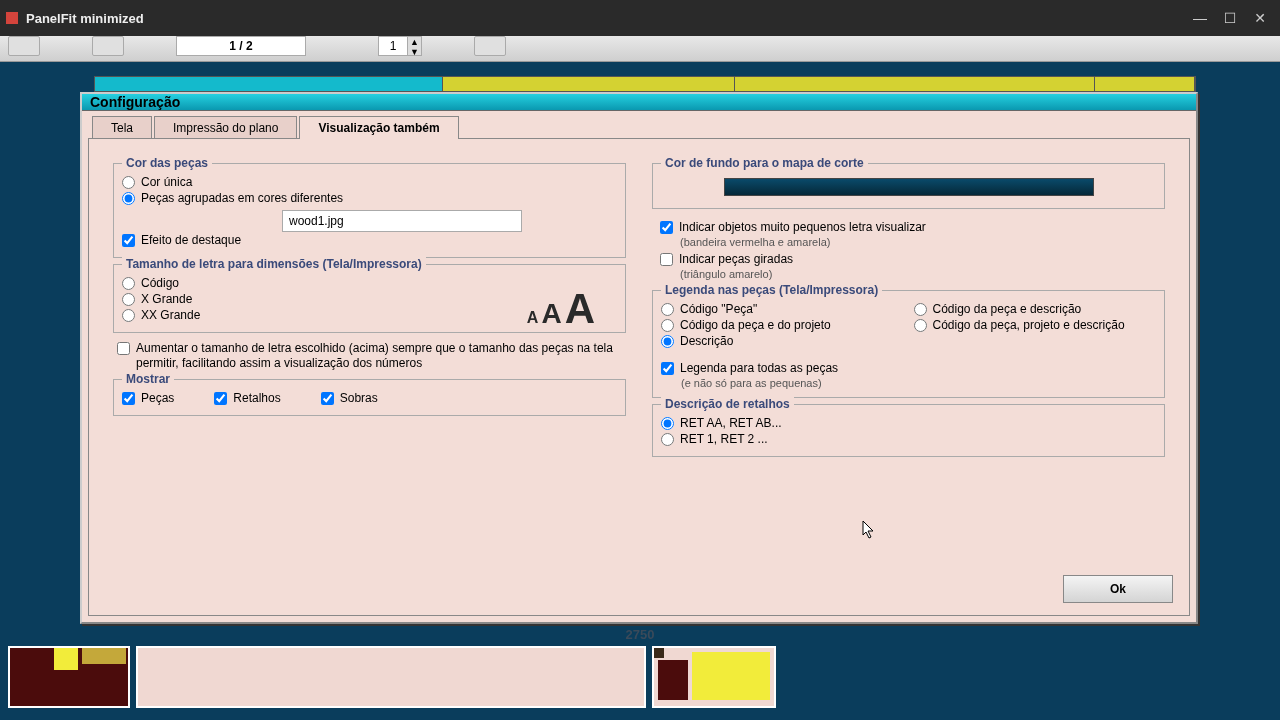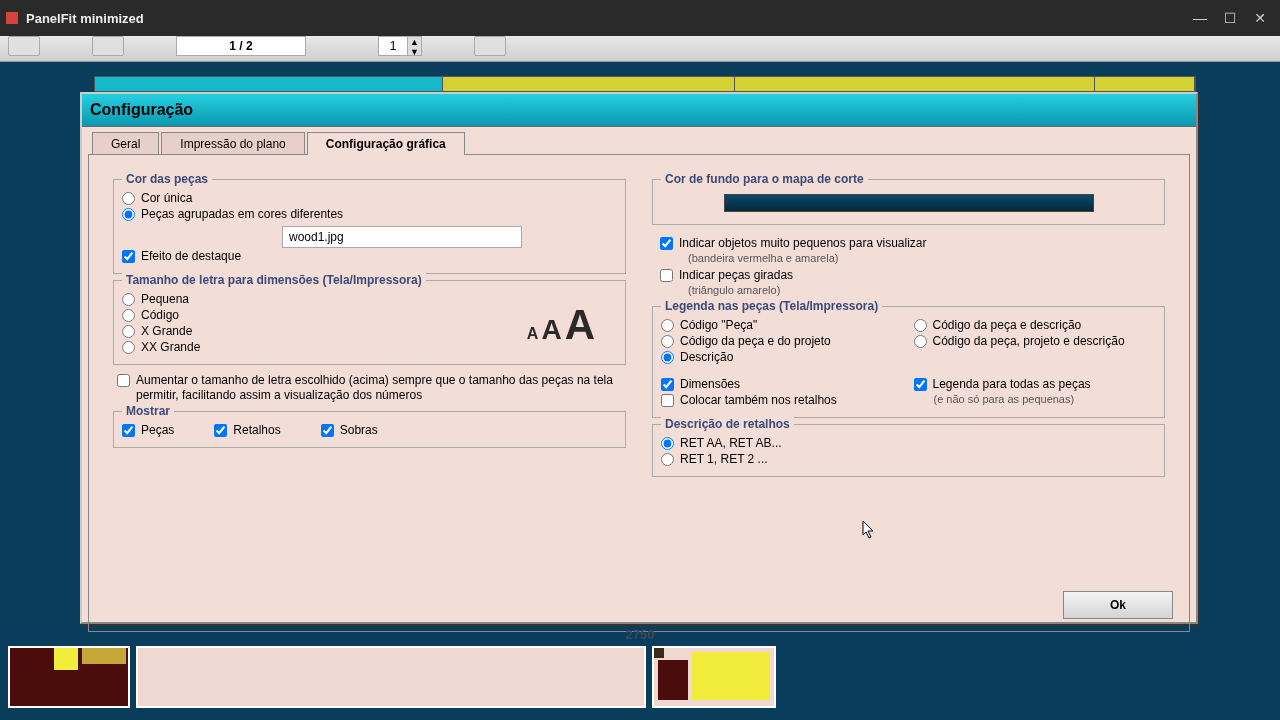--- a/index.html
+++ b/index.html
@@ -24,7 +24,7 @@
   .colorstrip .ylw2 { background: #d4d232; flex: 0 0 100px; }
   
   .dialog { position: absolute; top: 92px; left: 80px; right: 82px; bottom: 96px; background: #f3ddd7; border: 2px solid #888; border-top-color: #ccc; border-left-color: #ccc; box-shadow: 2px 2px 0 #333; }
-  .dlg-title { background: linear-gradient(#25d0e0,#0a98b0); color: #000; font-weight: bold; padding: 7px 8px; font-size: 16px; border-bottom: 1px solid #666; }
+  .dlg-title { background: linear-gradient(#25d0e0,#0a98b0); color: #000; font-weight: bold; padding: 0 8px; font-size: 14px; border-bottom: 1px solid #666; }
   
   .tabs { display: flex; margin: 4px 0 0 10px; }
   .tab { padding: 4px 18px; background: #e8d0ca; border: 1px solid #888; border-bottom: none; margin-right: 2px; cursor: pointer; position: relative; top: 1px; }

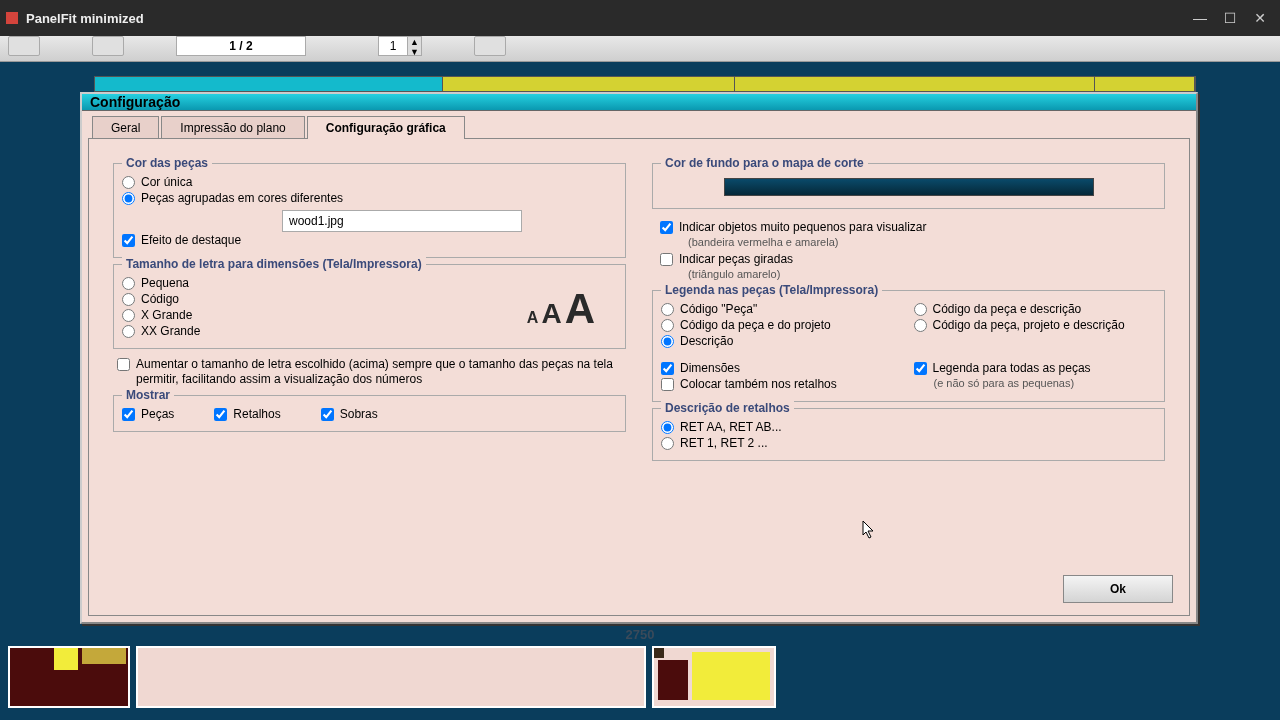--- a/index.html
+++ b/index.html
@@ -106,7 +106,7 @@
   <div class="dlg-title">Configuração</div>
 
   <div class="tabs">
-    <div class="tab">Geral</div>
+    <div class="tab">Tela</div>
     <div class="tab">Impressão do plano</div>
     <div class="tab active">Configuração gráfica</div>
   </div>

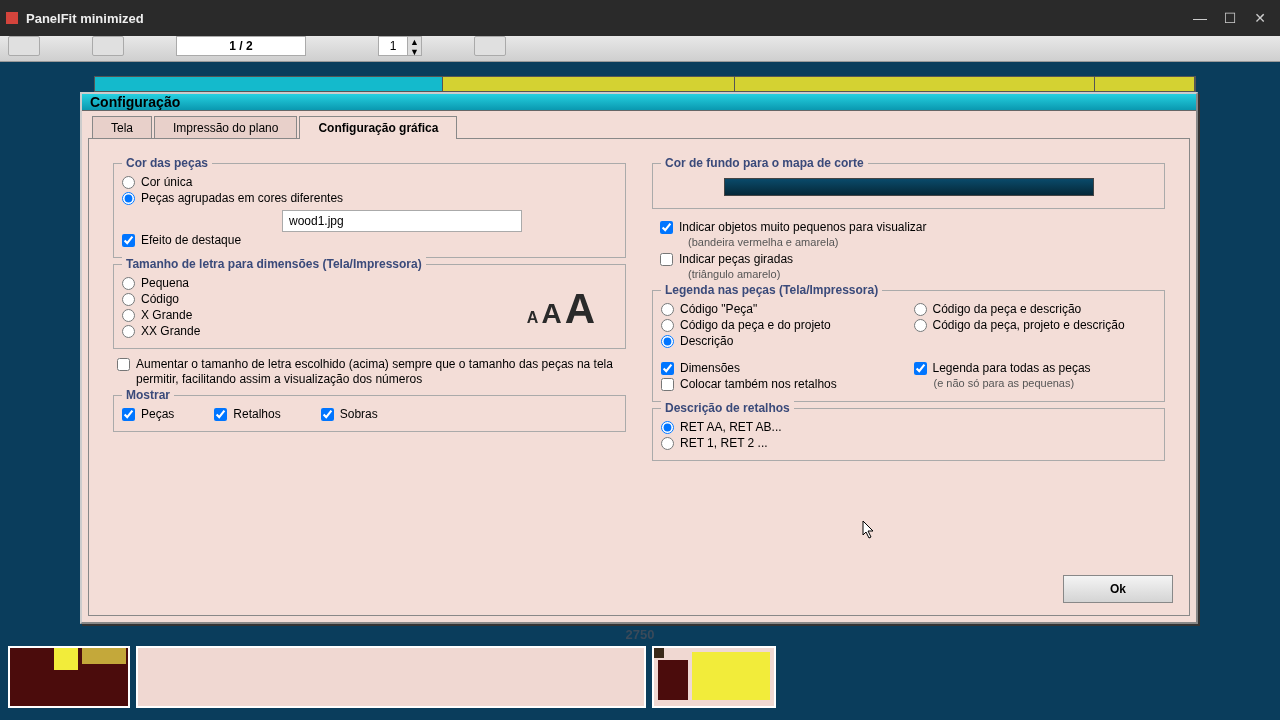--- a/index.html
+++ b/index.html
@@ -108,7 +108,7 @@
   <div class="tabs">
     <div class="tab">Tela</div>
     <div class="tab">Impressão do plano</div>
-    <div class="tab active">Configuração gráfica</div>
+    <div class="tab active">Visualização também</div>
   </div>
 
   <div class="tabpanel">

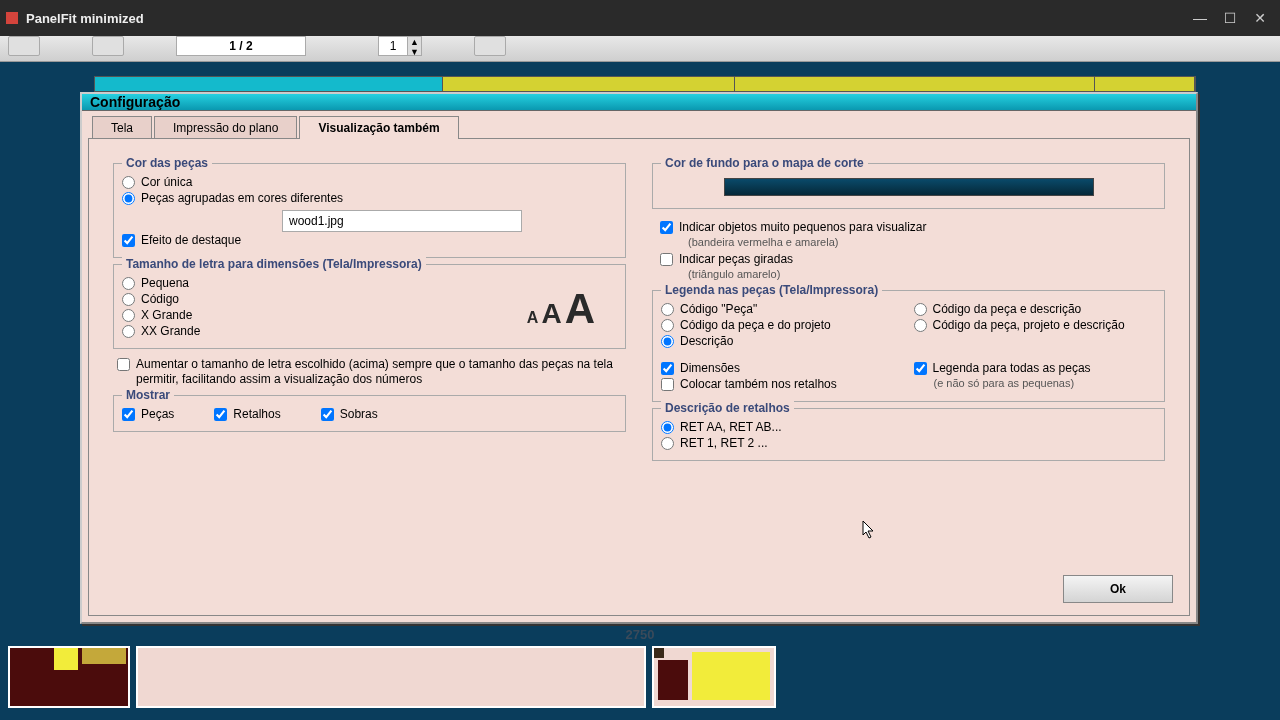--- a/index.html
+++ b/index.html
@@ -187,7 +187,7 @@
       <div style="padding:4px 8px">
         <label class="row">
             <input type="checkbox" checked="" style="">
-            <span>Indicar objetos muito pequenos para visualizar</span>
+            <span>Indicar objetos muito pequenos letra visualizar</span>
           </label>
         <div class="subtext">(bandeira vermelha e amarela)</div>
         <label class="row" style="margin-top:4px">

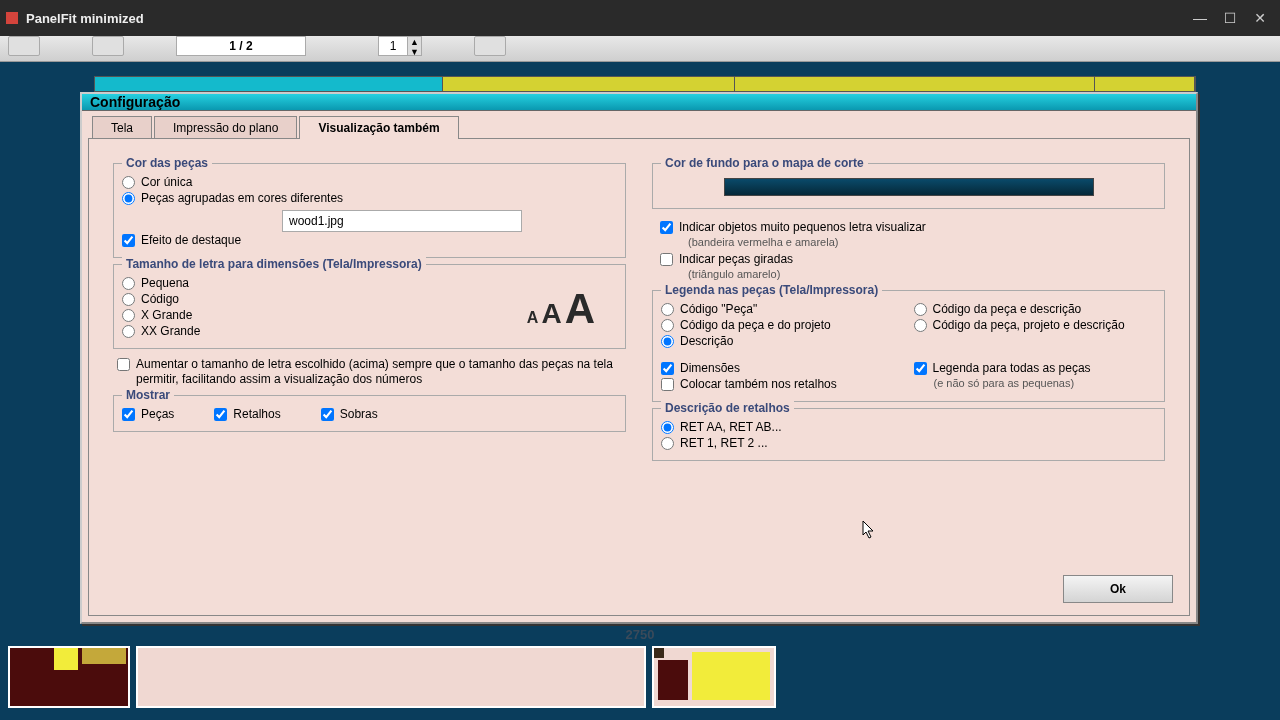--- a/index.html
+++ b/index.html
@@ -38,7 +38,7 @@
   
   label.row { display: flex; align-items: flex-start; gap: 6px; margin: 1px 0; cursor: pointer; line-height: 15px; }
   label.row input { margin-top: 1px; }
-  .subtext { color: #555; font-size: 11px; margin-left: 28px; }
+  .subtext { color: #555; font-size: 11px; margin-left: 20px; }
   
   .txtfield { background: #fff; border: 1px solid #aaa; padding: 3px 6px; width: 240px; margin-left: 160px; margin-top: 4px; }
   

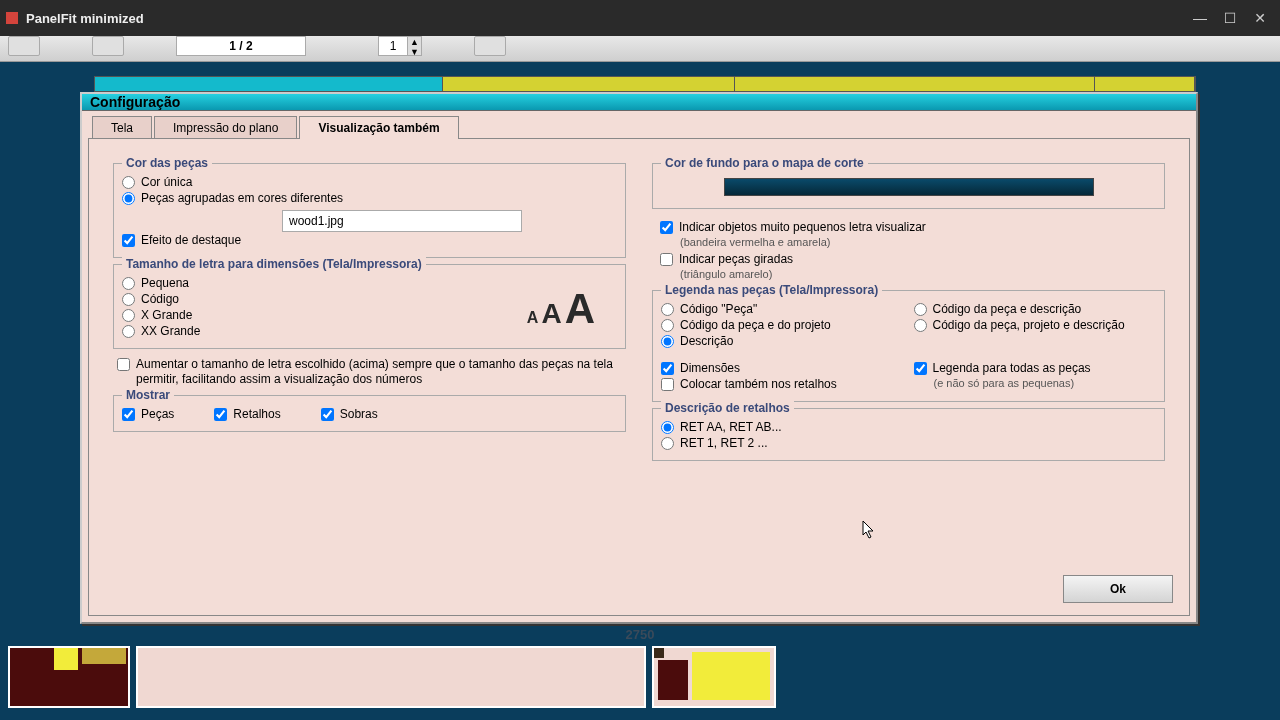--- a/index.html
+++ b/index.html
@@ -133,10 +133,6 @@
 
       <div class="group" style="position:relative">
         <div class="legend">Tamanho de letra para dimensões (Tela/Impressora)</div>
-        <label class="row">
-            <input type="radio" name="fs" style="">
-            <span>Pequena</span>
-          </label>
         <label class="row">
             <input type="radio" name="fs" style="">
             <span>Código</span>

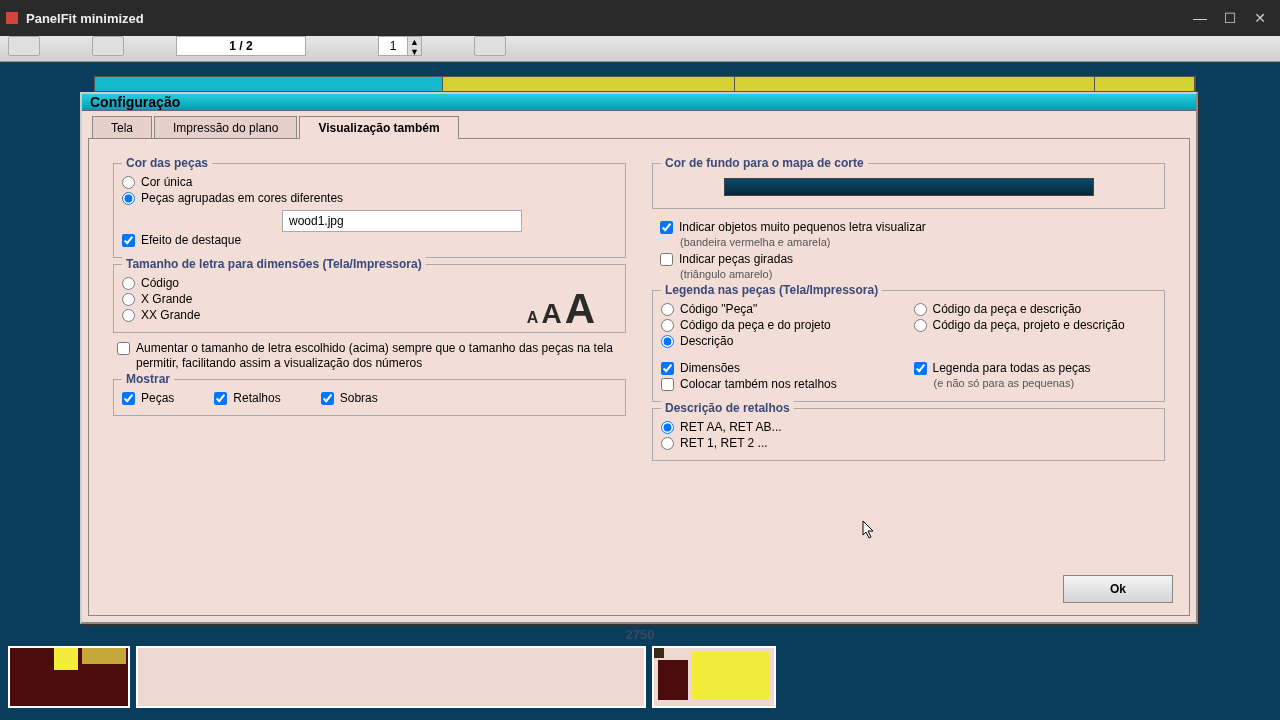--- a/index.html
+++ b/index.html
@@ -225,16 +225,6 @@
           <div>
             <label class="row">
                 <input type="checkbox" checked="" style="">
-                <span>Dimensões</span>
-              </label>
-            <label class="row">
-                <input type="checkbox" style="">
-                <span>Colocar também nos retalhos</span>
-              </label>
-          </div>
-          <div>
-            <label class="row">
-                <input type="checkbox" checked="" style="">
                 <span>Legenda para todas as peças</span>
               </label>
             <div class="subtext" style="margin-left:20px">(e não só para as pequenas)</div>

